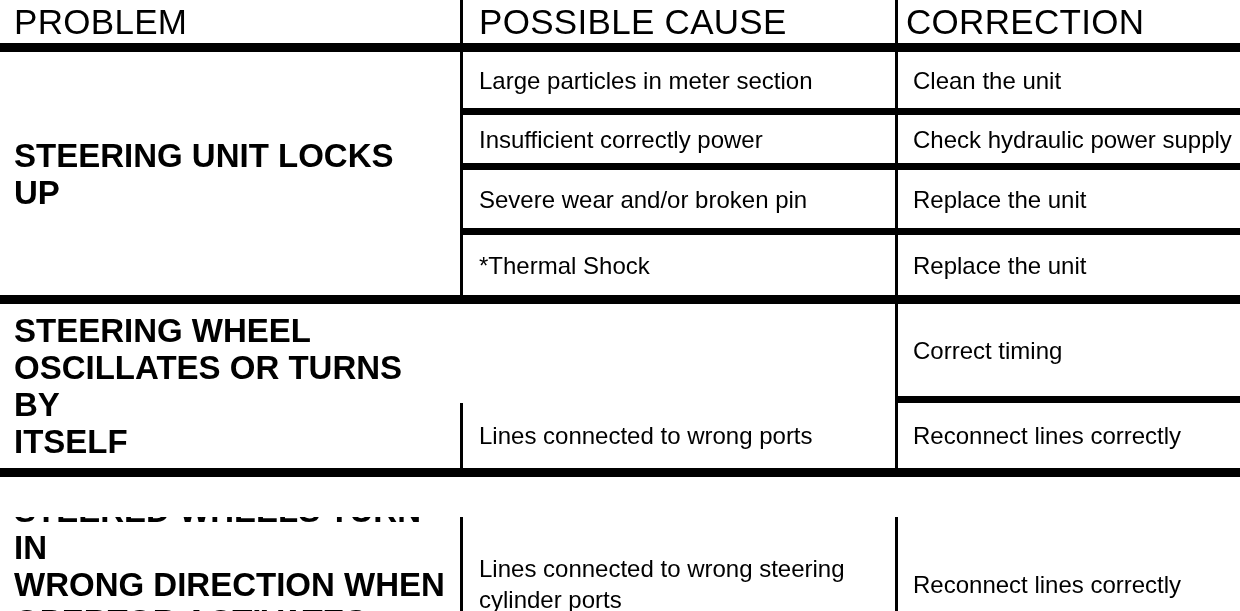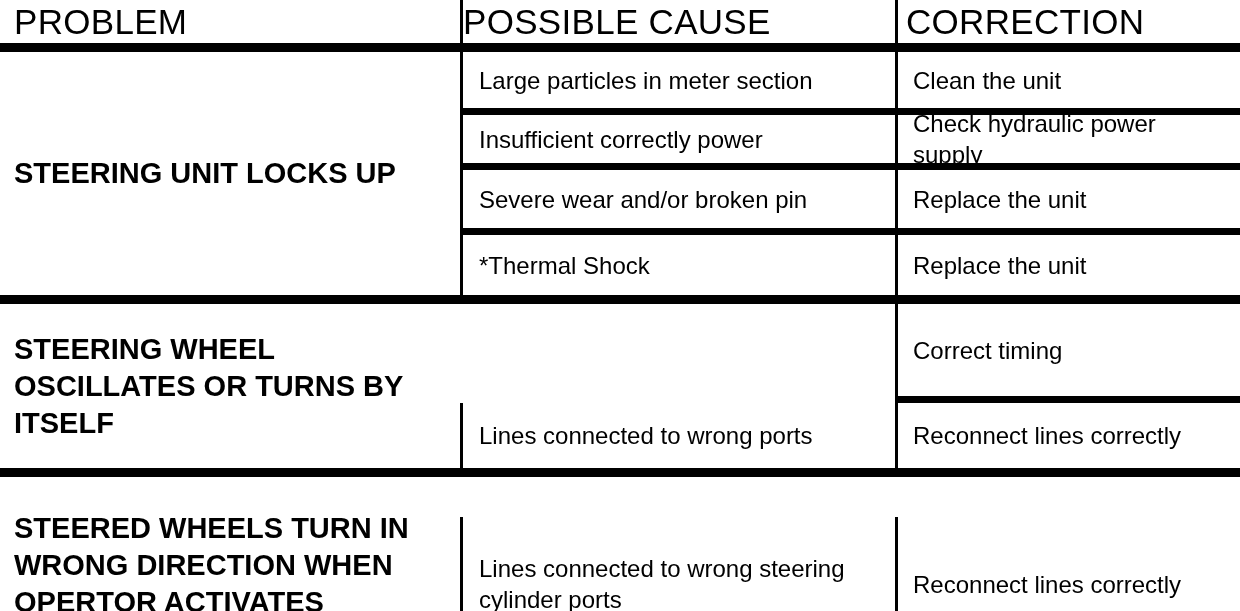--- a/index.html
+++ b/index.html
@@ -35,7 +35,7 @@
   }
   .header-cell.c1{padding-left:14px;}
   .header-cell.c2,.header-cell.c3{border-left:3px solid var(--border);}
-  .header-cell.c2{padding-left:0;}
+  .header-cell.c2{padding-left:16px;}
   .header-cell.c3{padding-left:8px;}
 
   

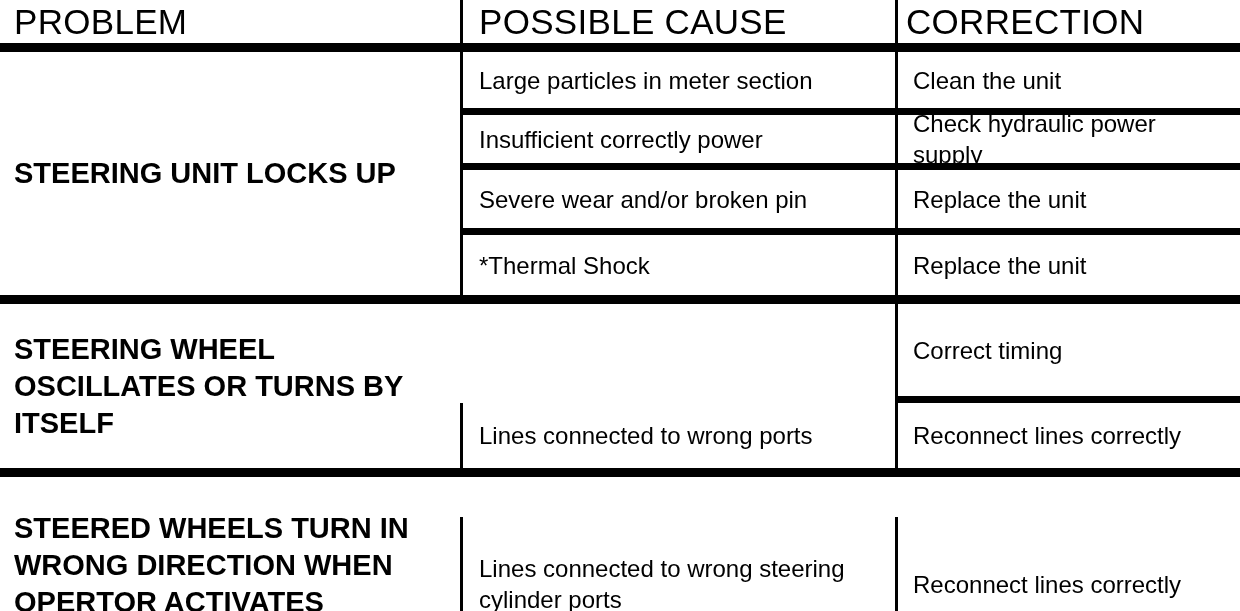--- a/index.html
+++ b/index.html
@@ -61,7 +61,7 @@
     white-space:pre-wrap;
   }
   .cause-cell{grid-column:2;padding-left:16px;padding-right:25px;}
-  .correction-cell{grid-column:3;padding-left:15px;padding-right:20px;}
+  .correction-cell{grid-column:3;padding-left:15px;padding-right:4px;}
   .cause-cell,.correction-cell{
     border-left:3px solid var(--border);
     font-size:24px;

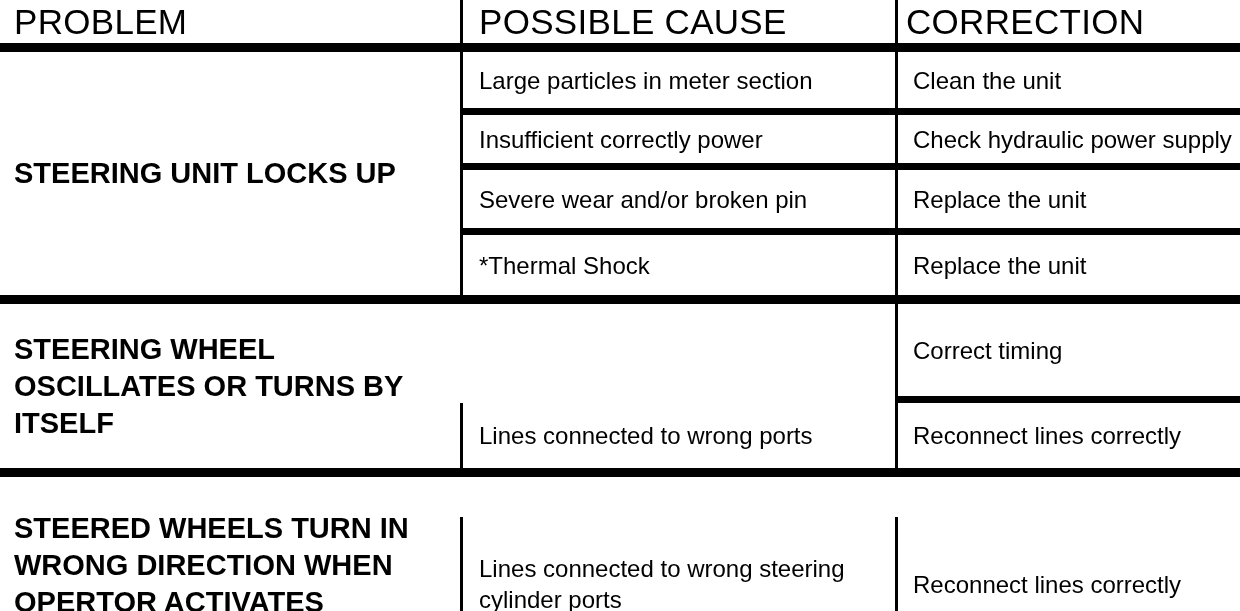--- a/index.html
+++ b/index.html
@@ -56,7 +56,7 @@
     grid-row:1 / -1;
     padding-left:14px;padding-right:14px;
     font-weight:bold;
-    font-size:29px;
+    font-size:33px;
     line-height:37px;
     white-space:pre-wrap;
   }

